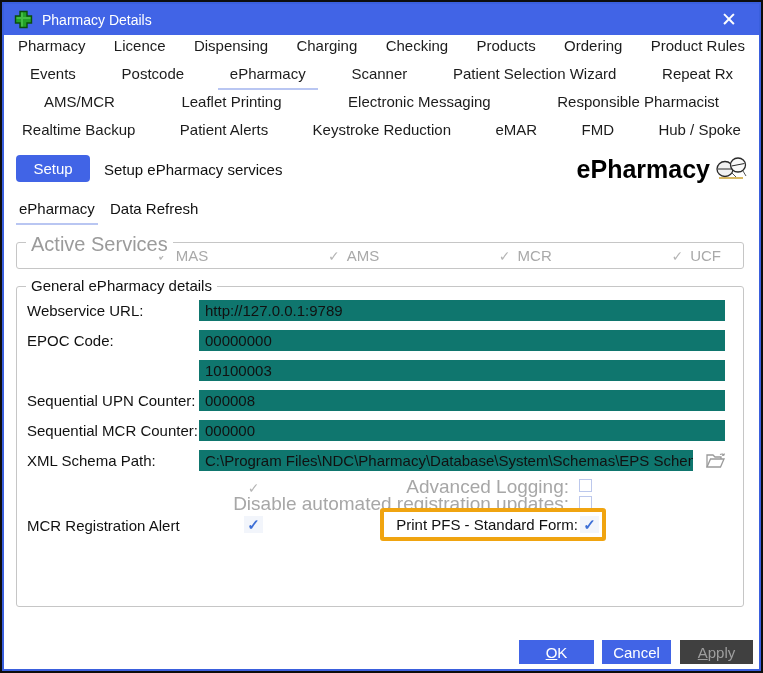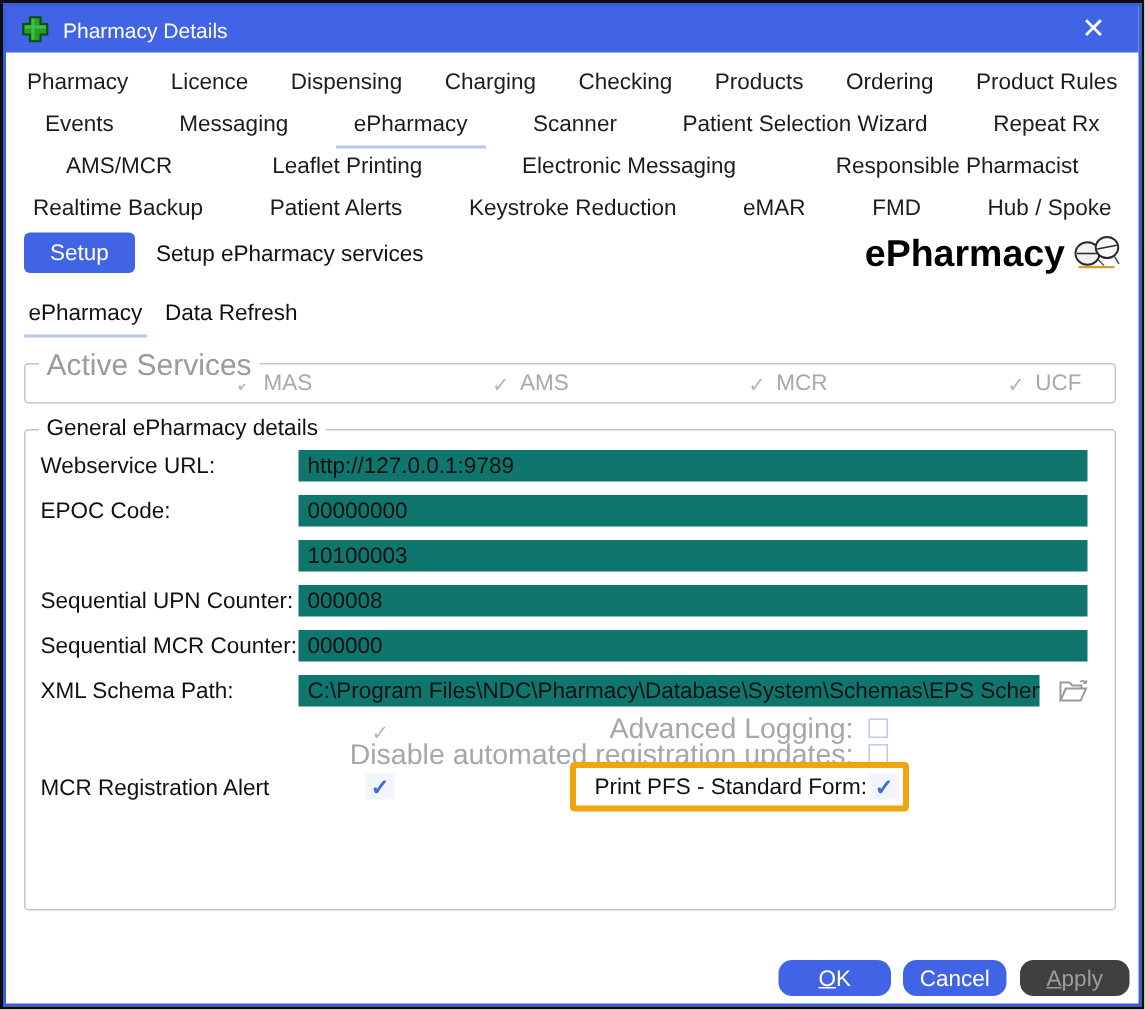--- a/index.html
+++ b/index.html
@@ -23,7 +23,7 @@
   
   .tabrow{
     position:absolute; left:4px; right:4px; height:26px;
-    display:flex; justify-content:space-between; align-items:flex-end;
+    display:flex; justify-content:space-between; align-items:flex-start;
     font-size:15px; color:#1c1c1c;
   }
   .tabrow span{ white-space:nowrap; cursor:default; }

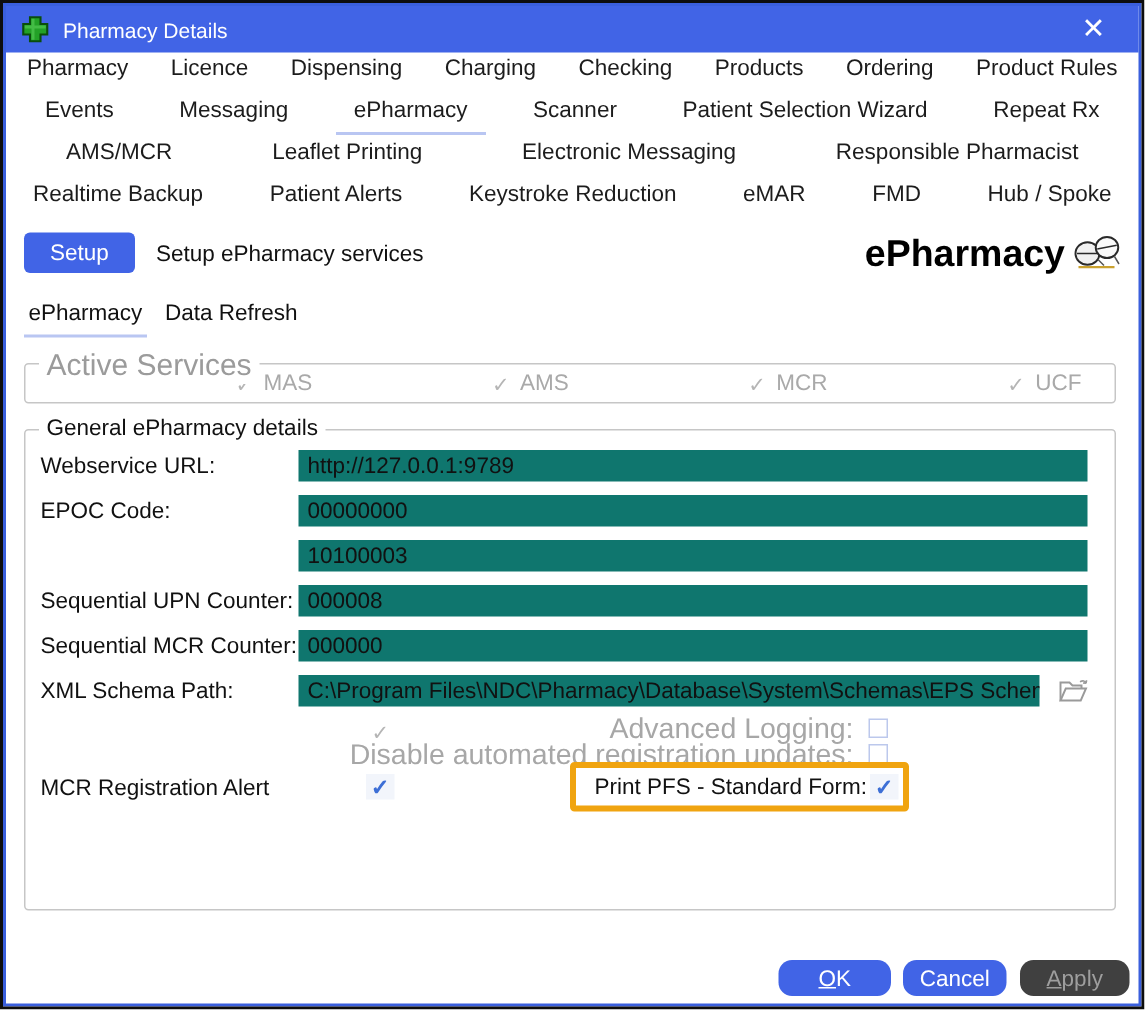--- a/index.html
+++ b/index.html
@@ -150,7 +150,7 @@
   </div>
   <div class="tabrow" id="tabrow2">
     <span>Events</span>
-    <span>Messaging</span>
+    <span>Postcode</span>
     <span class="tab-selected">ePharmacy</span>
     <span>Scanner</span>
     <span>Patient Selection Wizard</span>

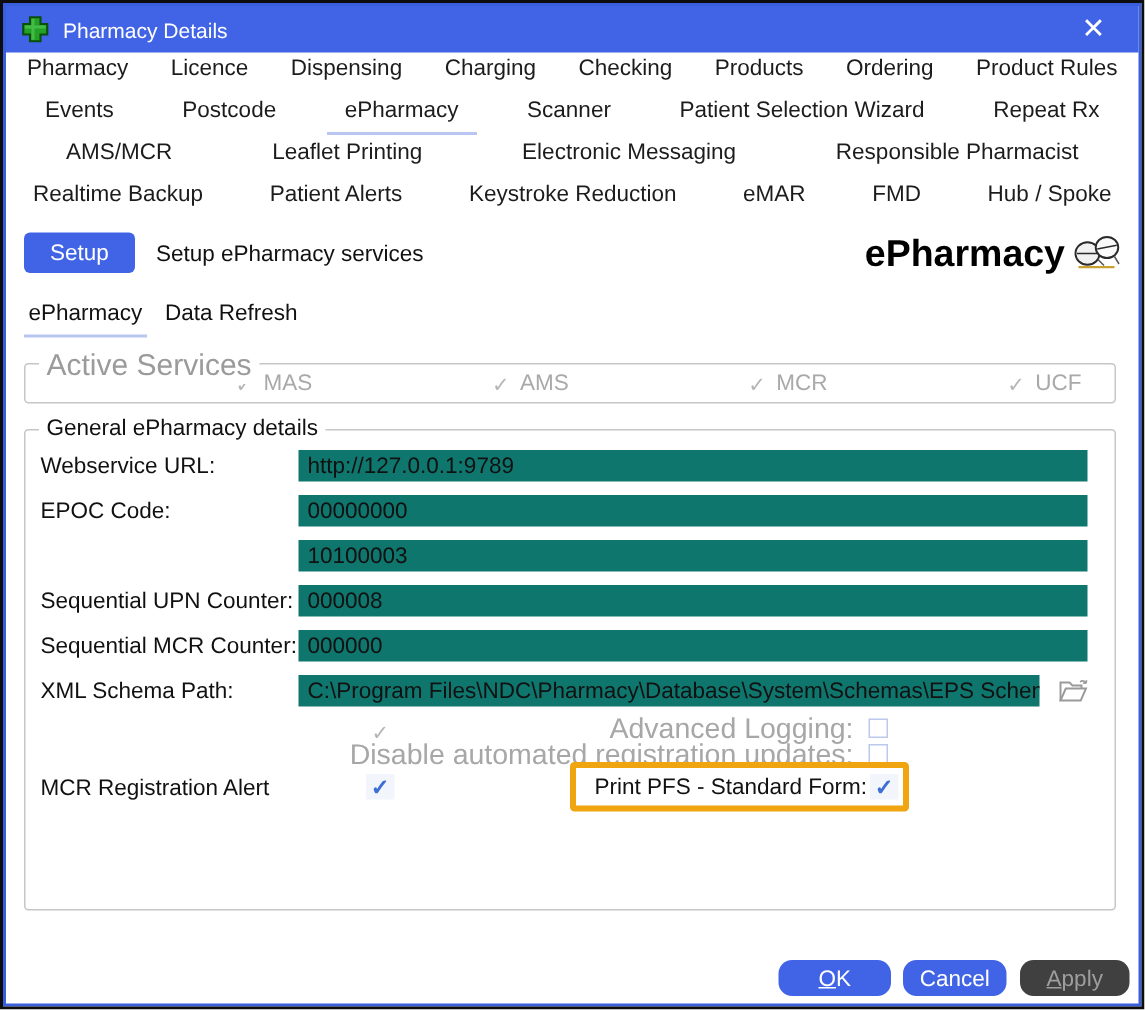--- a/index.html
+++ b/index.html
@@ -115,7 +115,7 @@
 
   
   .btn{
-    position:absolute; top:638px; height:24px; border:none; border-radius:9px;
+    position:absolute; top:638px; height:24px; border:none; border-radius:0;
     font-size:15px; font-family:"Liberation Sans",sans-serif;
     display:flex; align-items:center; justify-content:center; color:#fff;
   }

